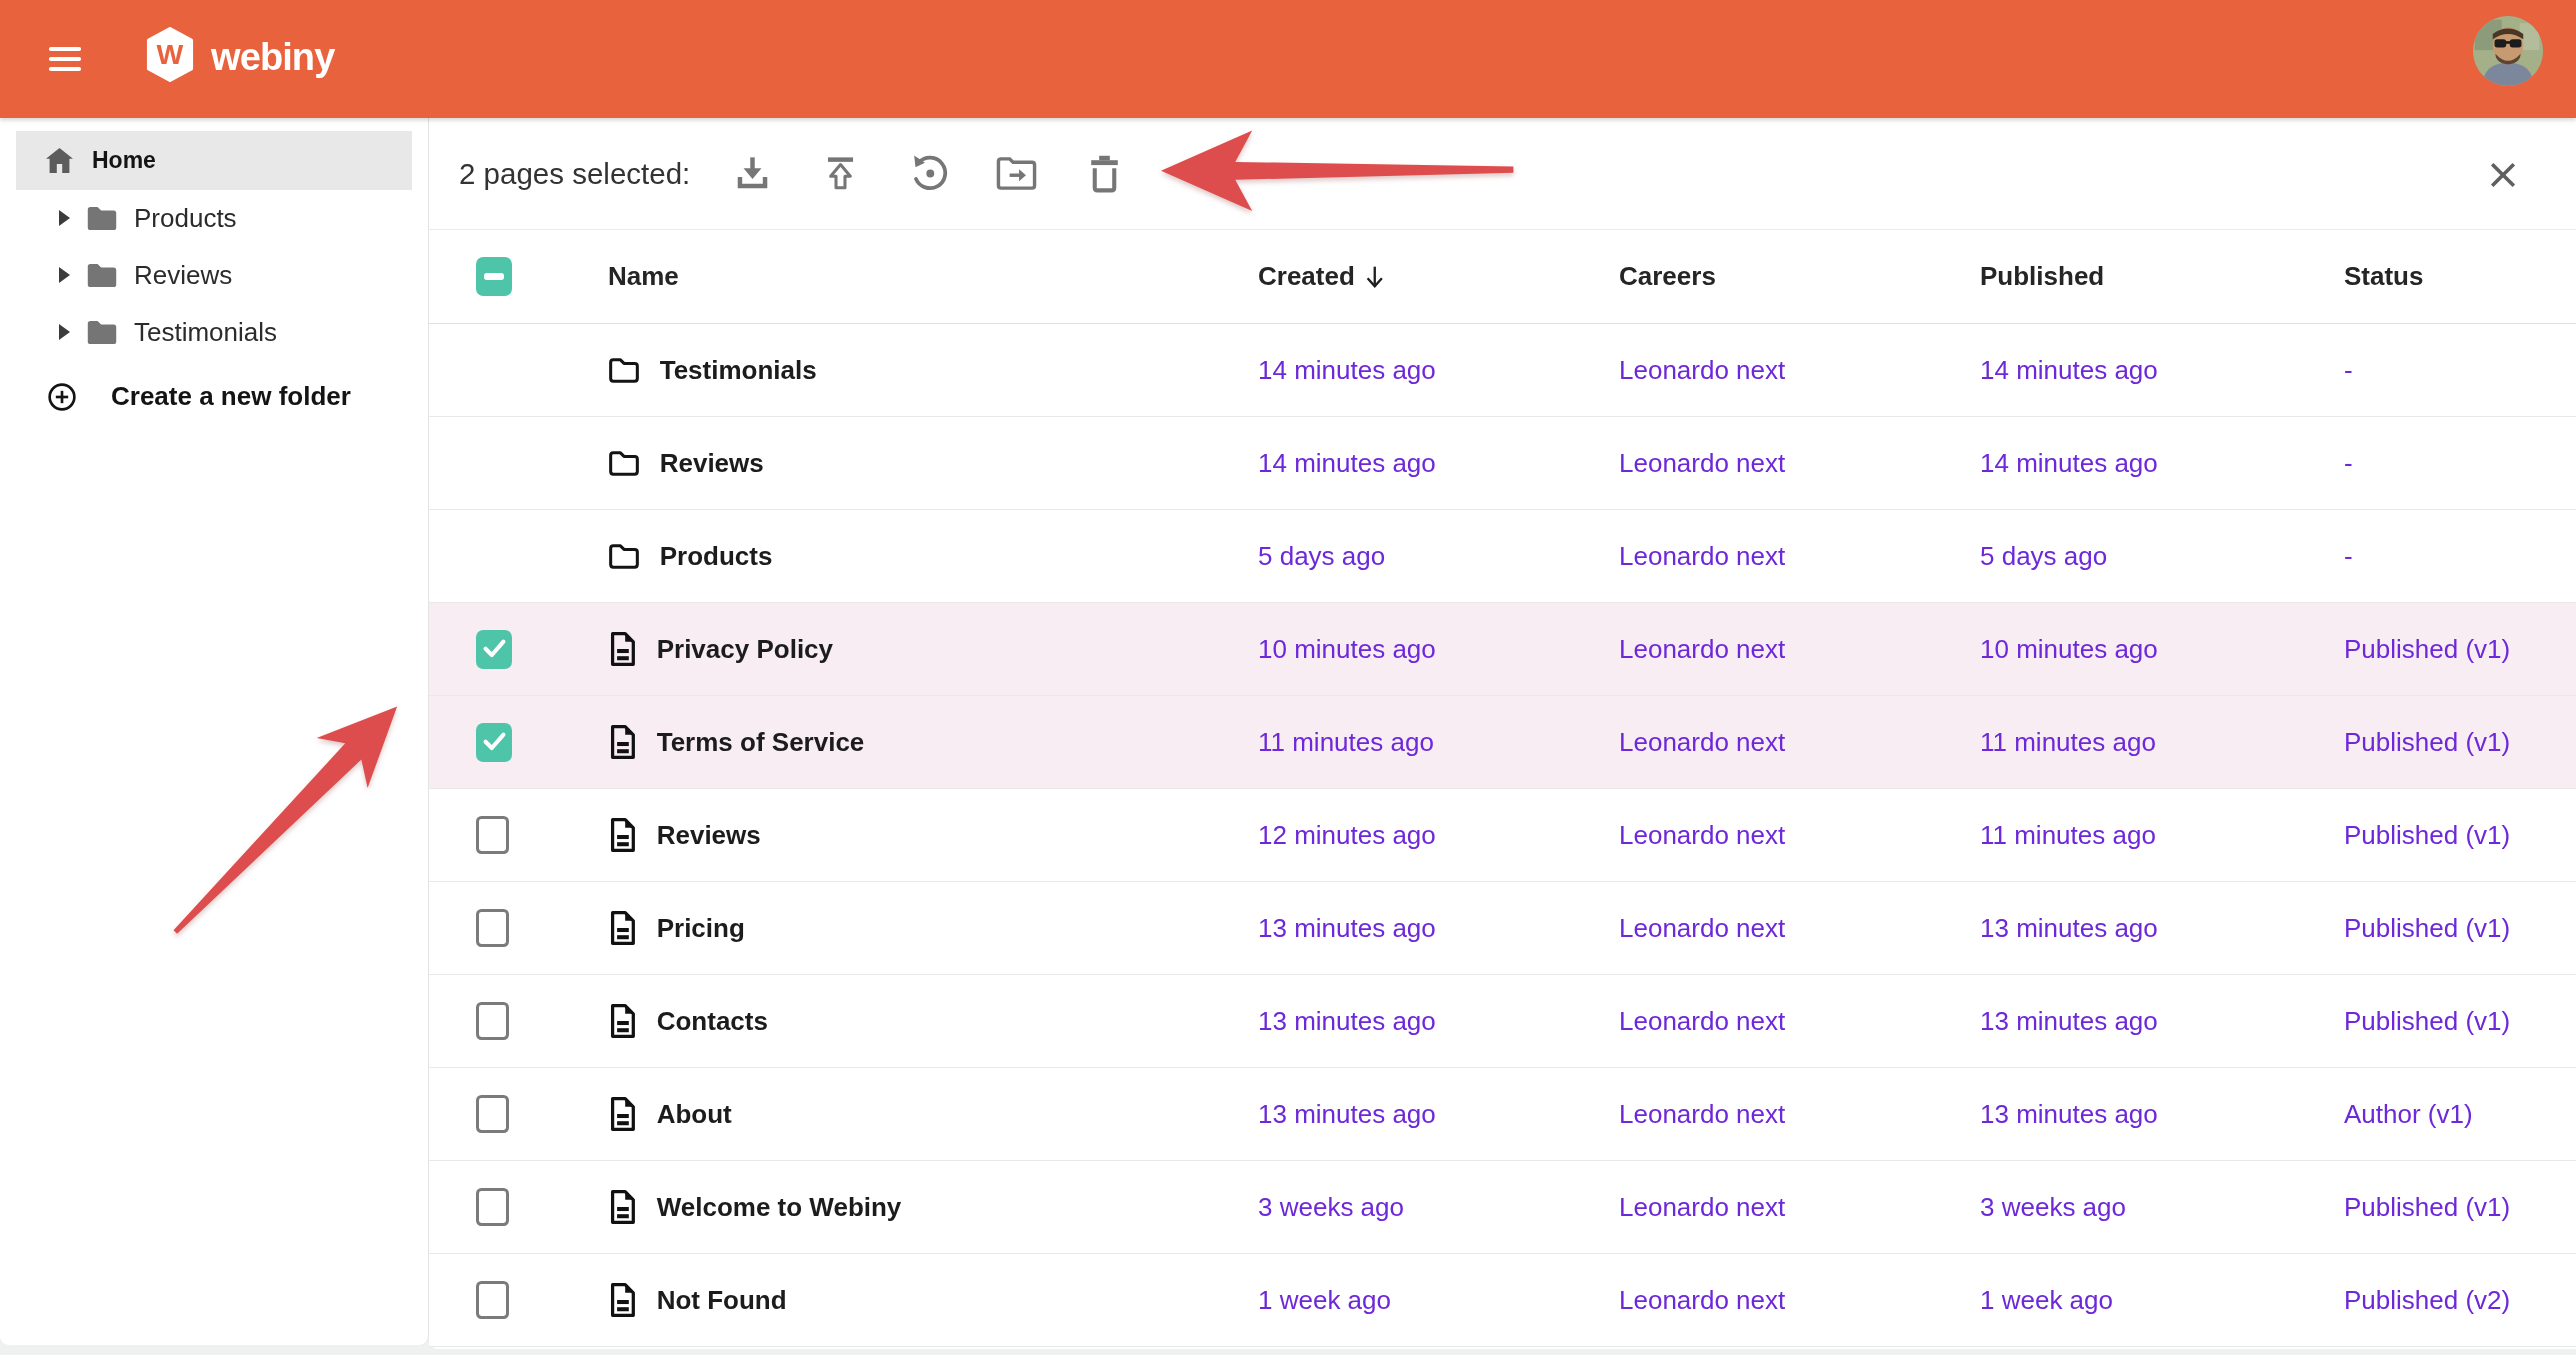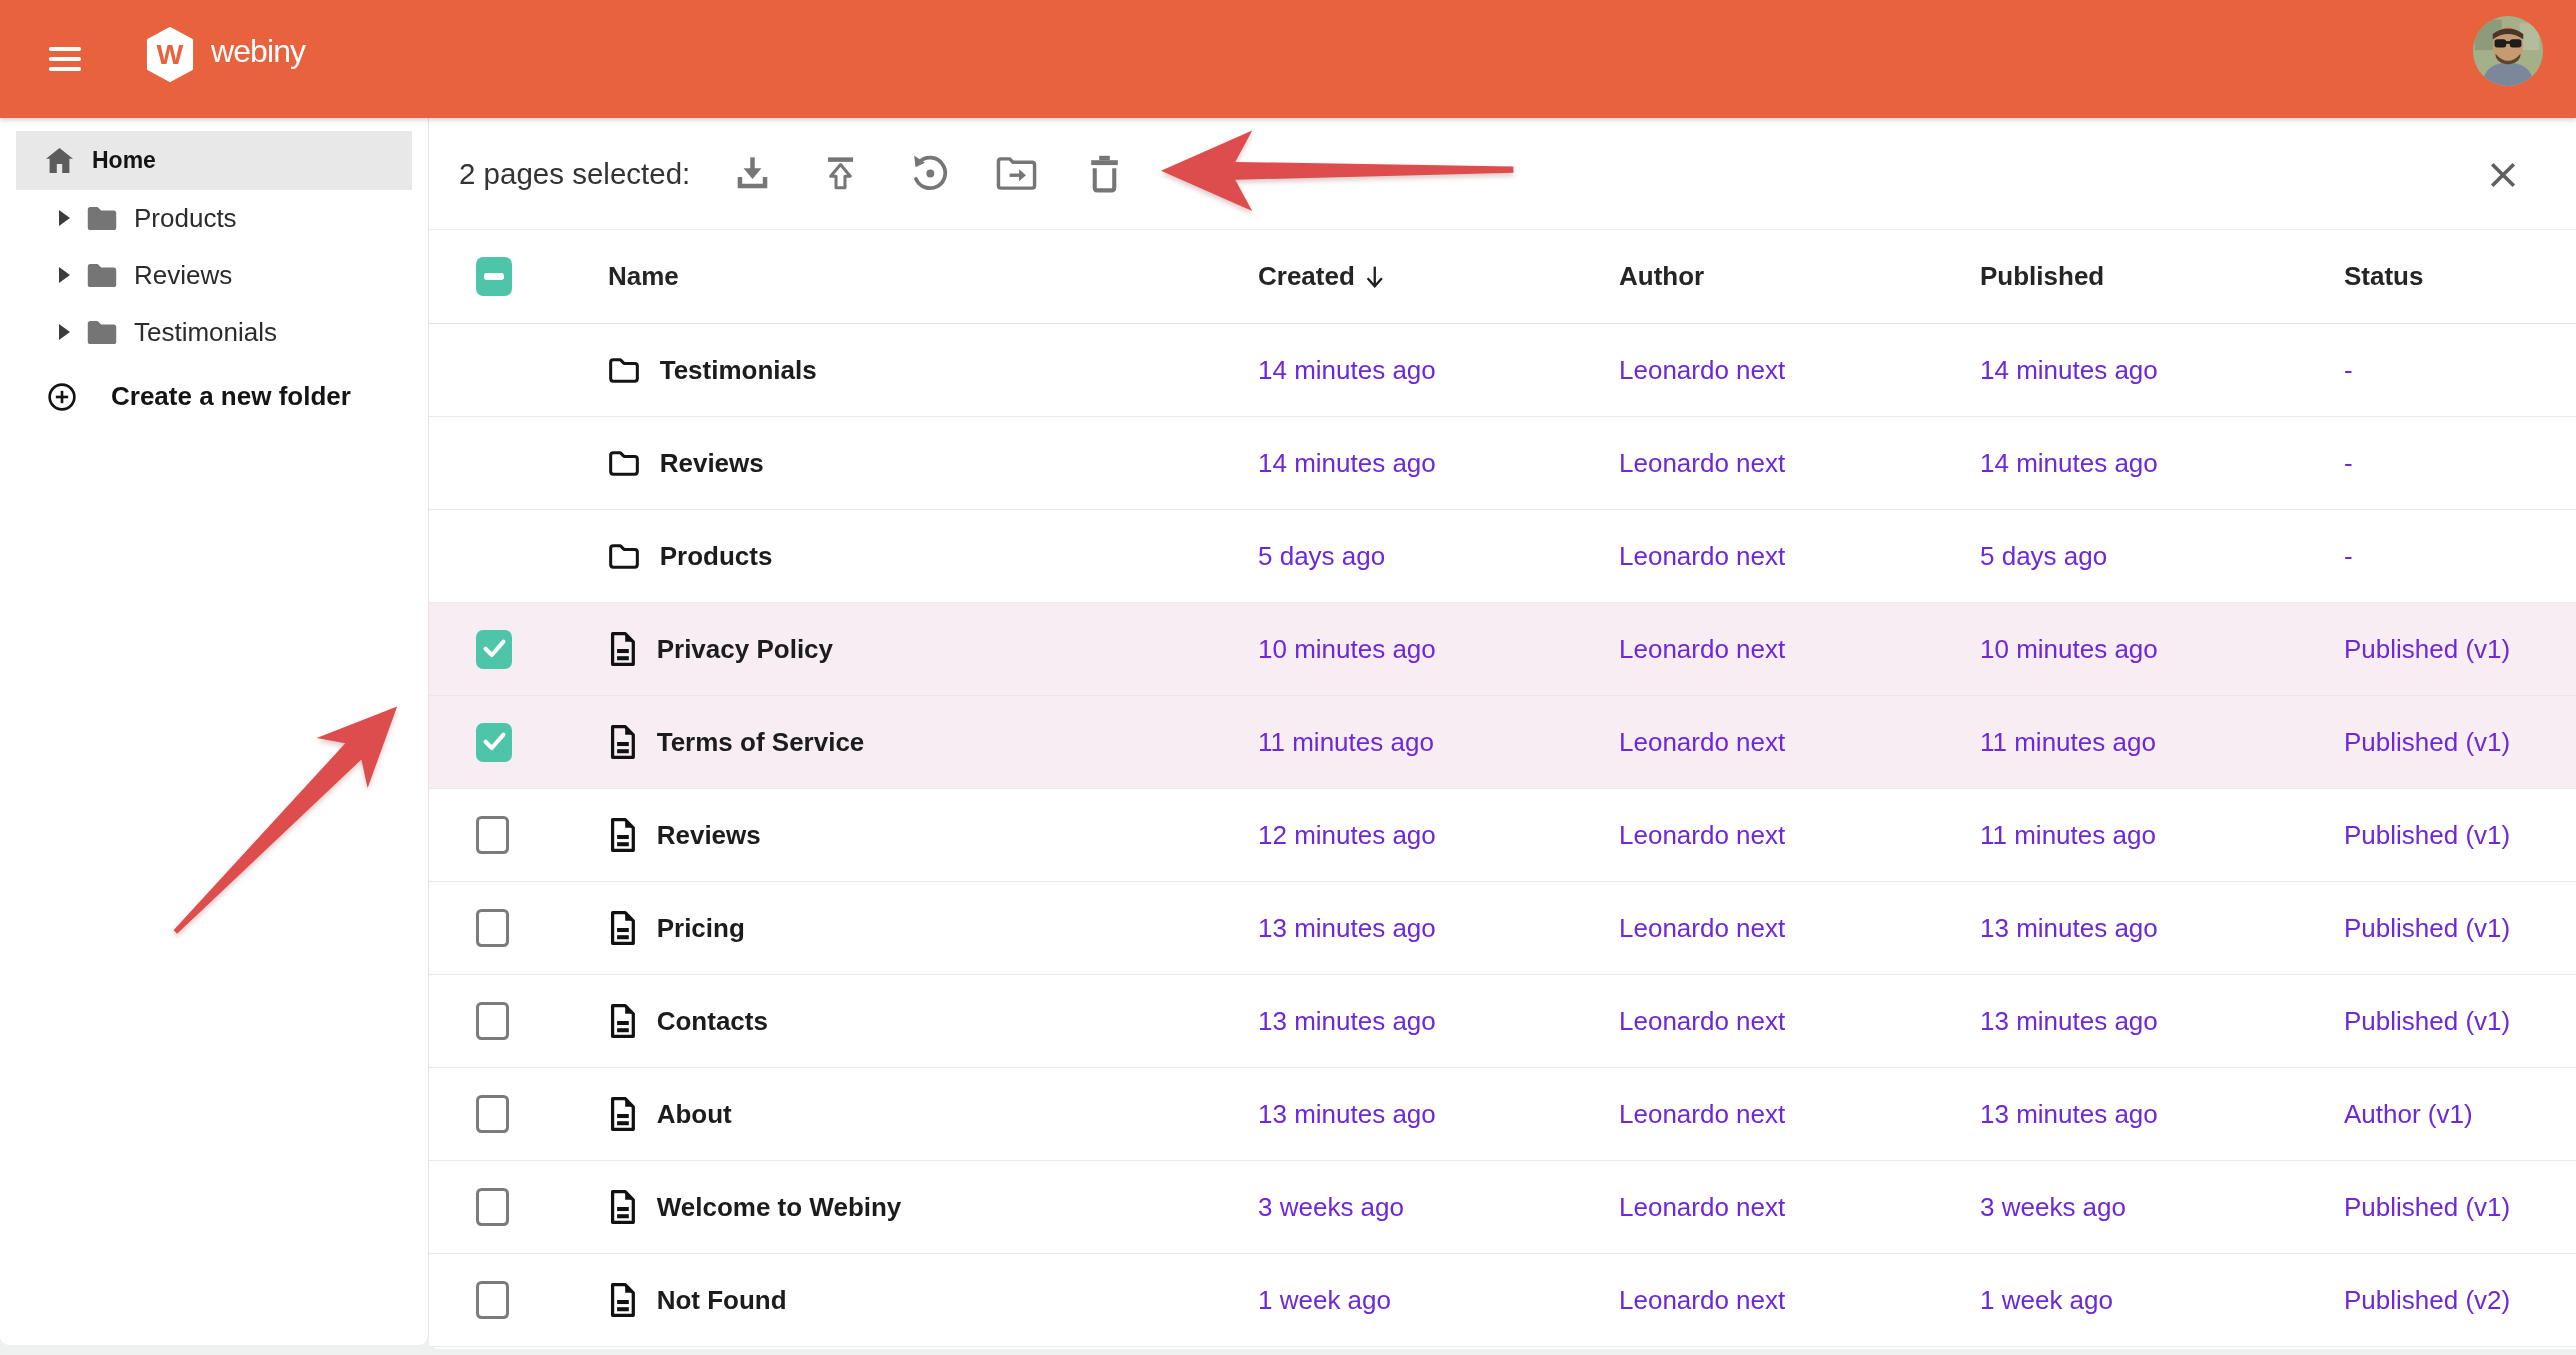--- a/index.html
+++ b/index.html
@@ -13,7 +13,7 @@
              cursor:pointer;padding:0;display:flex;flex-direction:column;justify-content:center;gap:5.4px;}
   .hamburger span{display:block;width:32px;height:4.5px;background:#fff;border-radius:1.8px;}
   .logo-hex{position:absolute;left:145px;top:27px;}
-  .wordmark{position:absolute;left:211px;top:24px;color:#fff;font-size:32px;font-weight:normal;
+  .wordmark{position:absolute;left:211px;top:30px;color:#fff;font-size:38px;font-weight:bold;
             letter-spacing:-0.9px;line-height:54px;}
   .avatar{position:absolute;right:33px;top:16px;width:70px;height:70px;border-radius:50%;overflow:hidden;
           cursor:pointer;border:none;padding:0;background:#9fae86;}

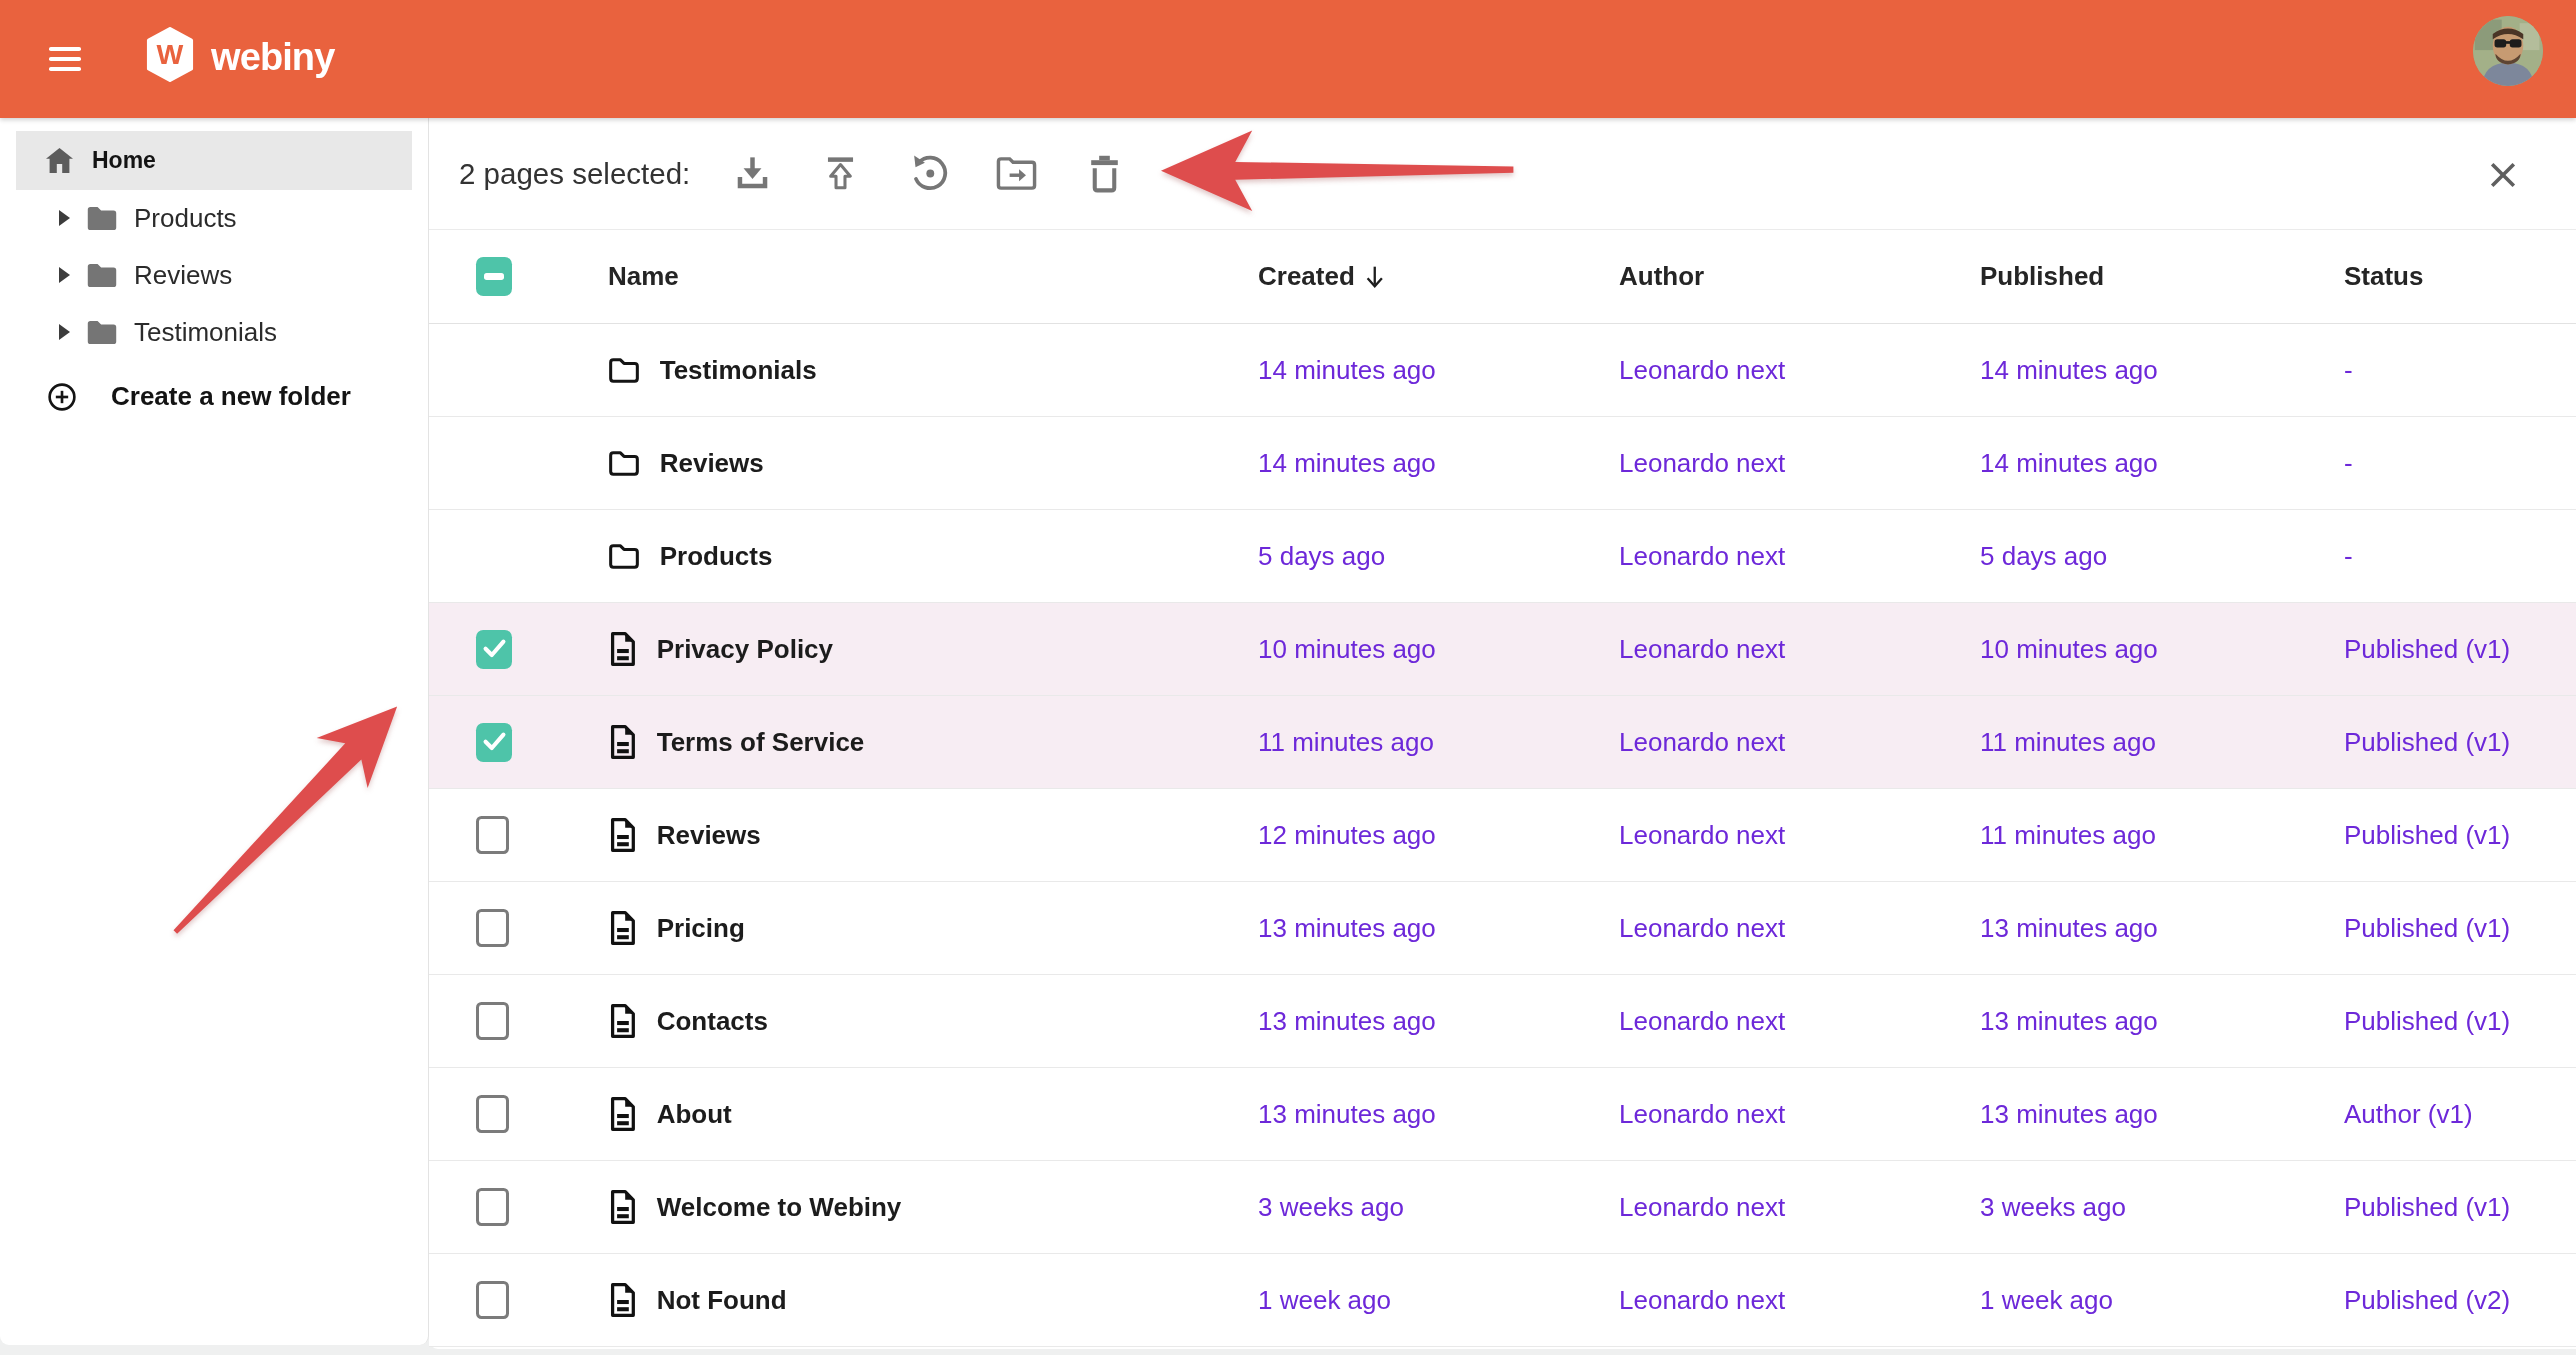--- a/index.html
+++ b/index.html
@@ -221,7 +221,7 @@
         </svg>
       </div>
       <div class="th">
-        <span>Author</span>
+        <span>Careers</span>
       </div>
       <div class="th">
         <span>Published</span>

